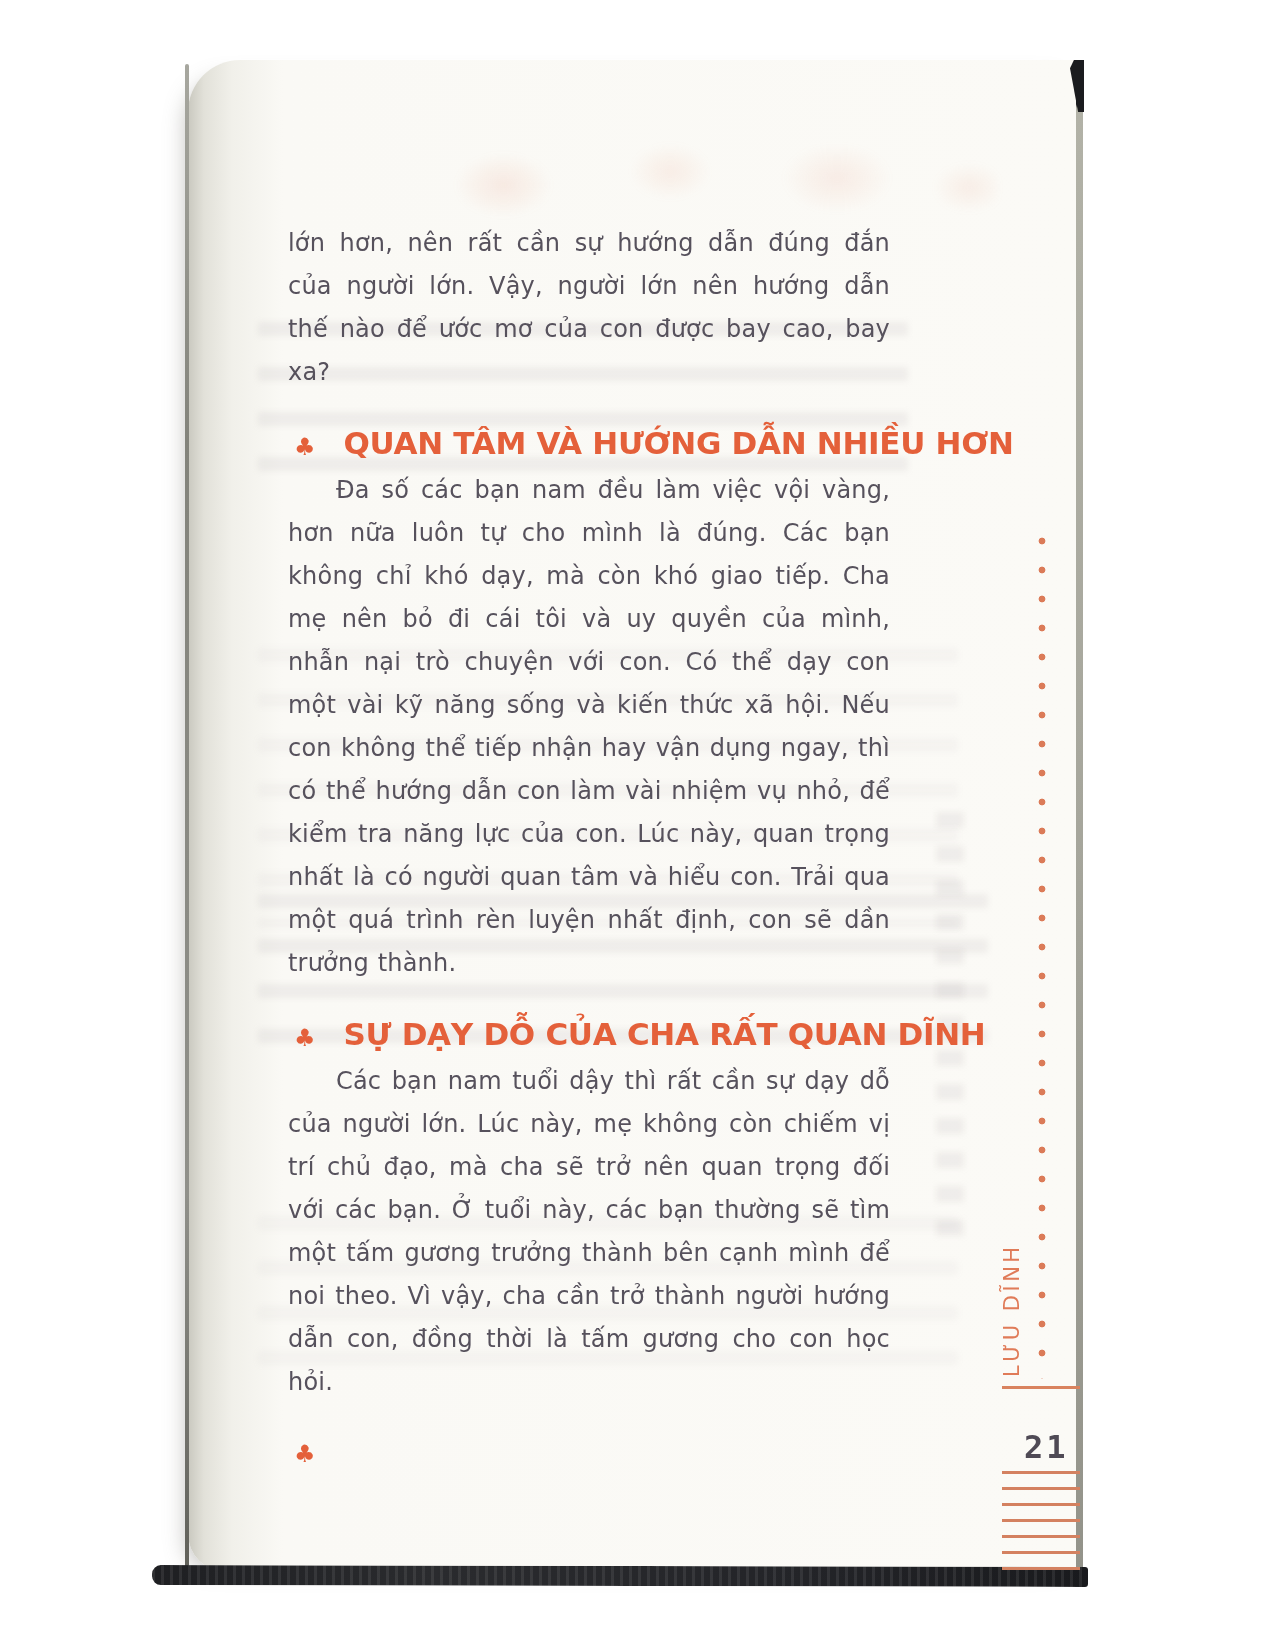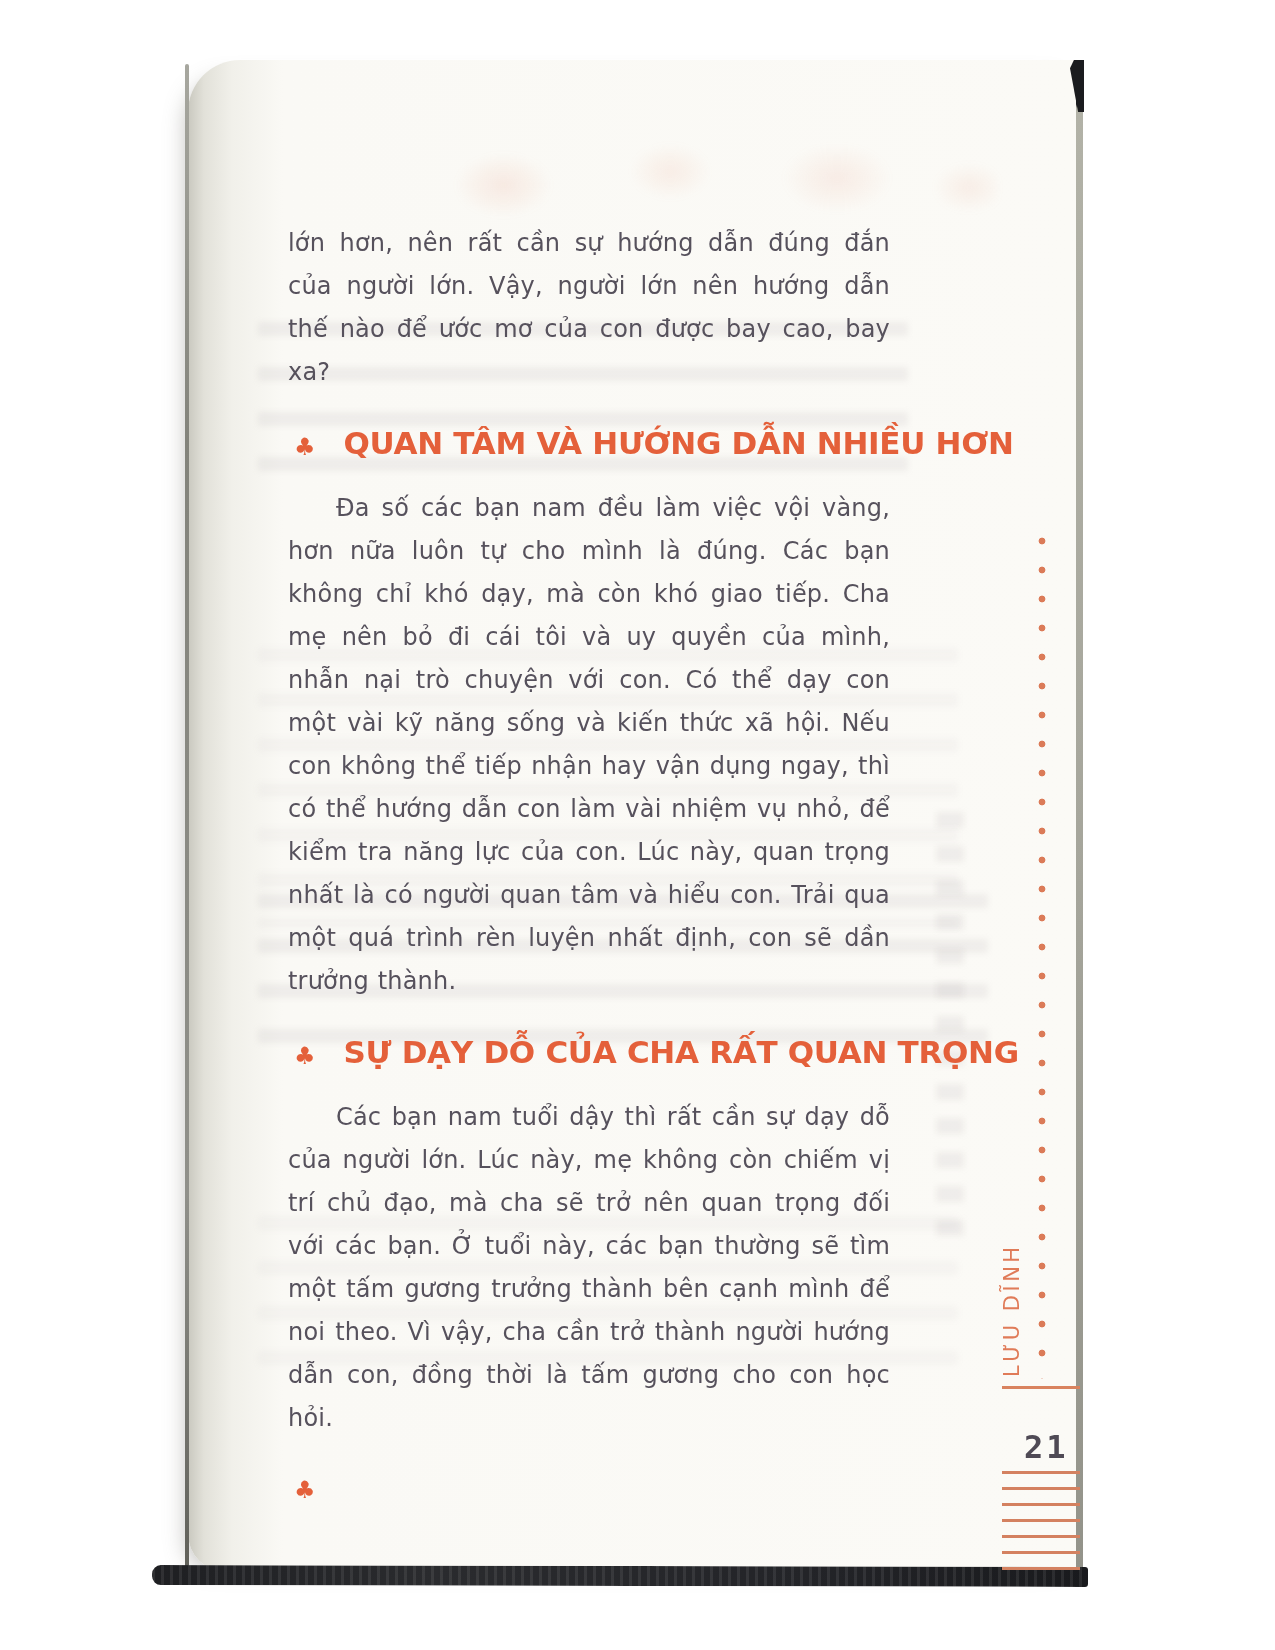--- a/index.html
+++ b/index.html
@@ -63,7 +63,7 @@
     letter-spacing:.2px;word-spacing:1px;
   }
   .para.intro{margin-top:162px;}
-  .para.body{margin-top:18px;text-indent:48px;}
+  .para.body{text-indent:48px;}
   .heading{
     display:flex;align-items:baseline;gap:28px;padding-left:6px;
     margin-top:26px;color:#e4603a;font-weight:bold;white-space:nowrap;line-height:46px;

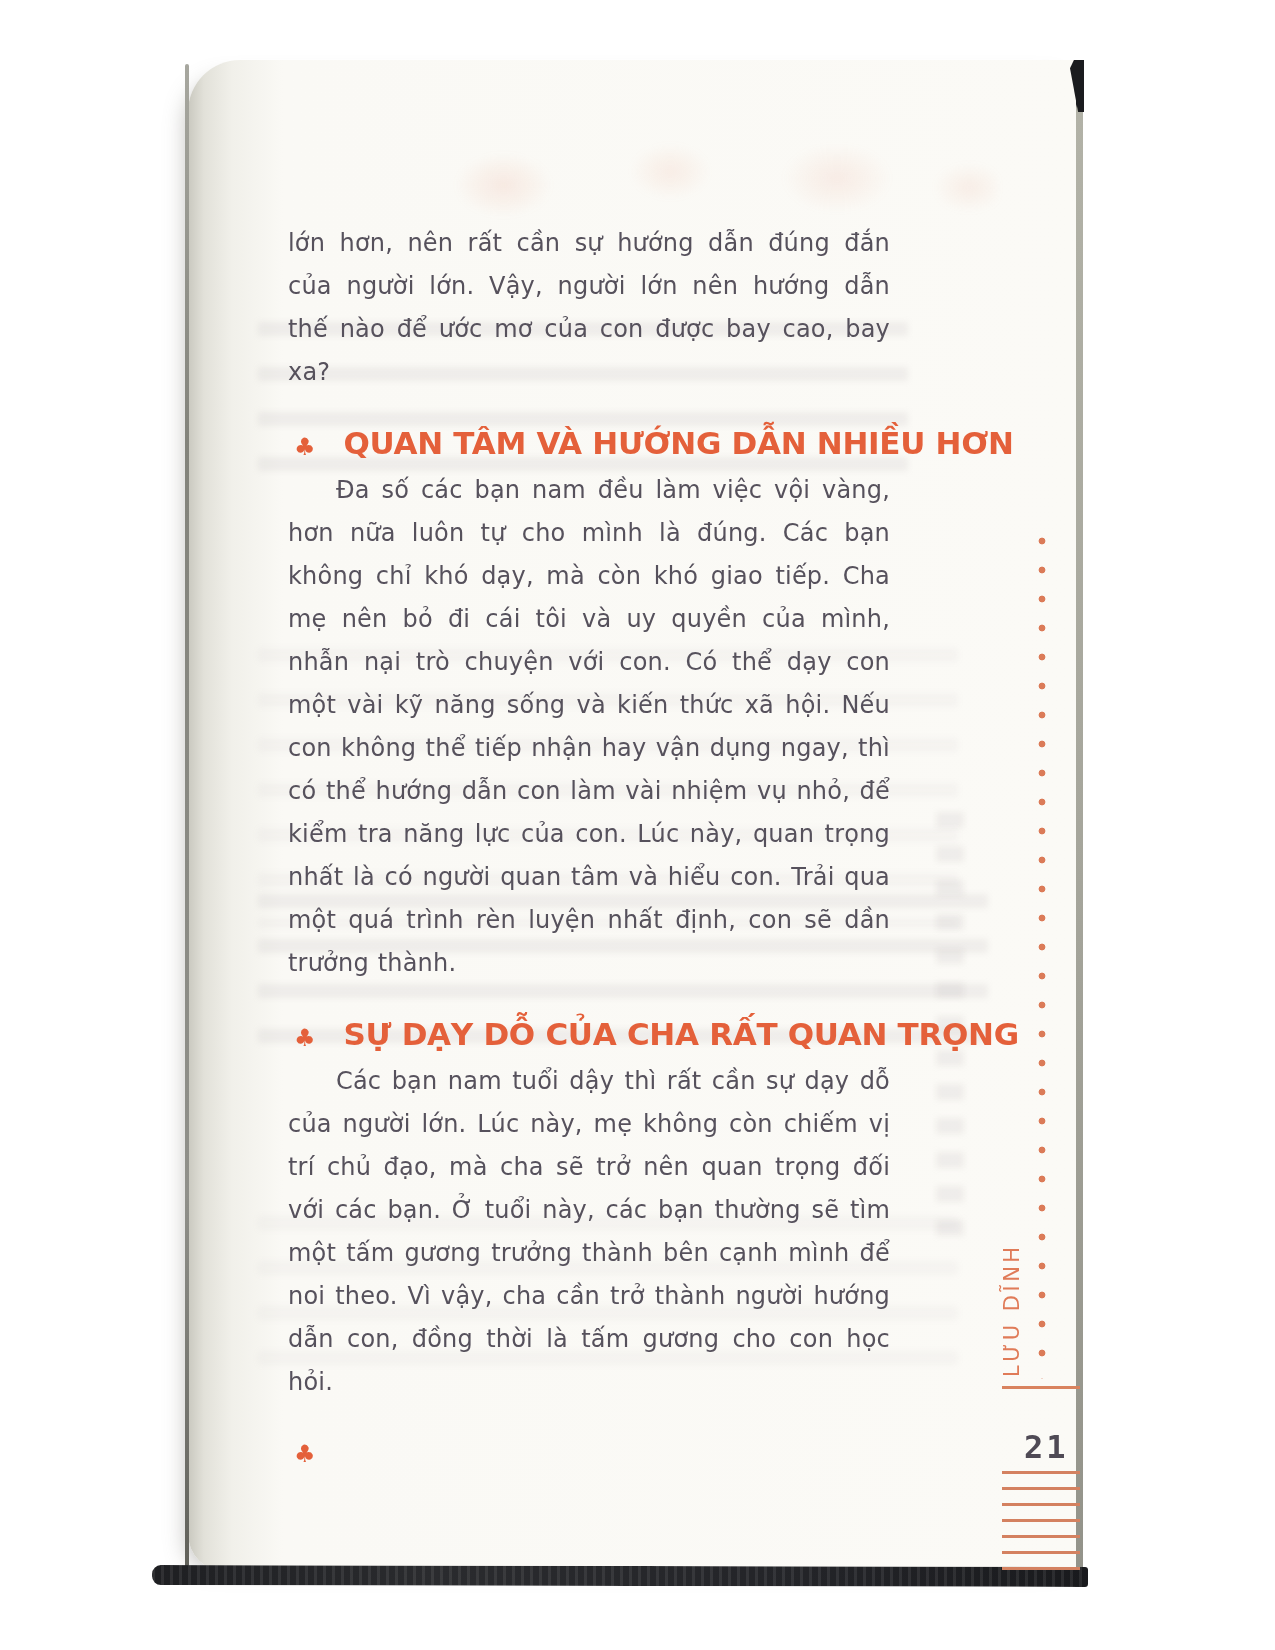--- a/index.html
+++ b/index.html
@@ -117,7 +117,7 @@
 
       <div class="heading">
         <span class="club">♣</span>
-        <span class="heading-text">SỰ DẠY DỖ CỦA CHA RẤT QUAN TRỌNG</span>
+        <span class="heading-text">SỰ DẠY DỖ CỦA CHA RẤT QUAN DĨNH</span>
       </div>
       <p class="para body">Các bạn nam tuổi dậy thì rất cần sự dạy dỗ của người lớn. Lúc này, mẹ không còn chiếm vị trí chủ đạo, mà cha sẽ trở nên quan trọng đối với các bạn. Ở tuổi này, các bạn thường sẽ tìm một tấm gương trưởng thành bên cạnh mình để noi theo. Vì vậy, cha cần trở thành người hướng dẫn con, đồng thời là tấm gương cho con học hỏi.</p>
 

